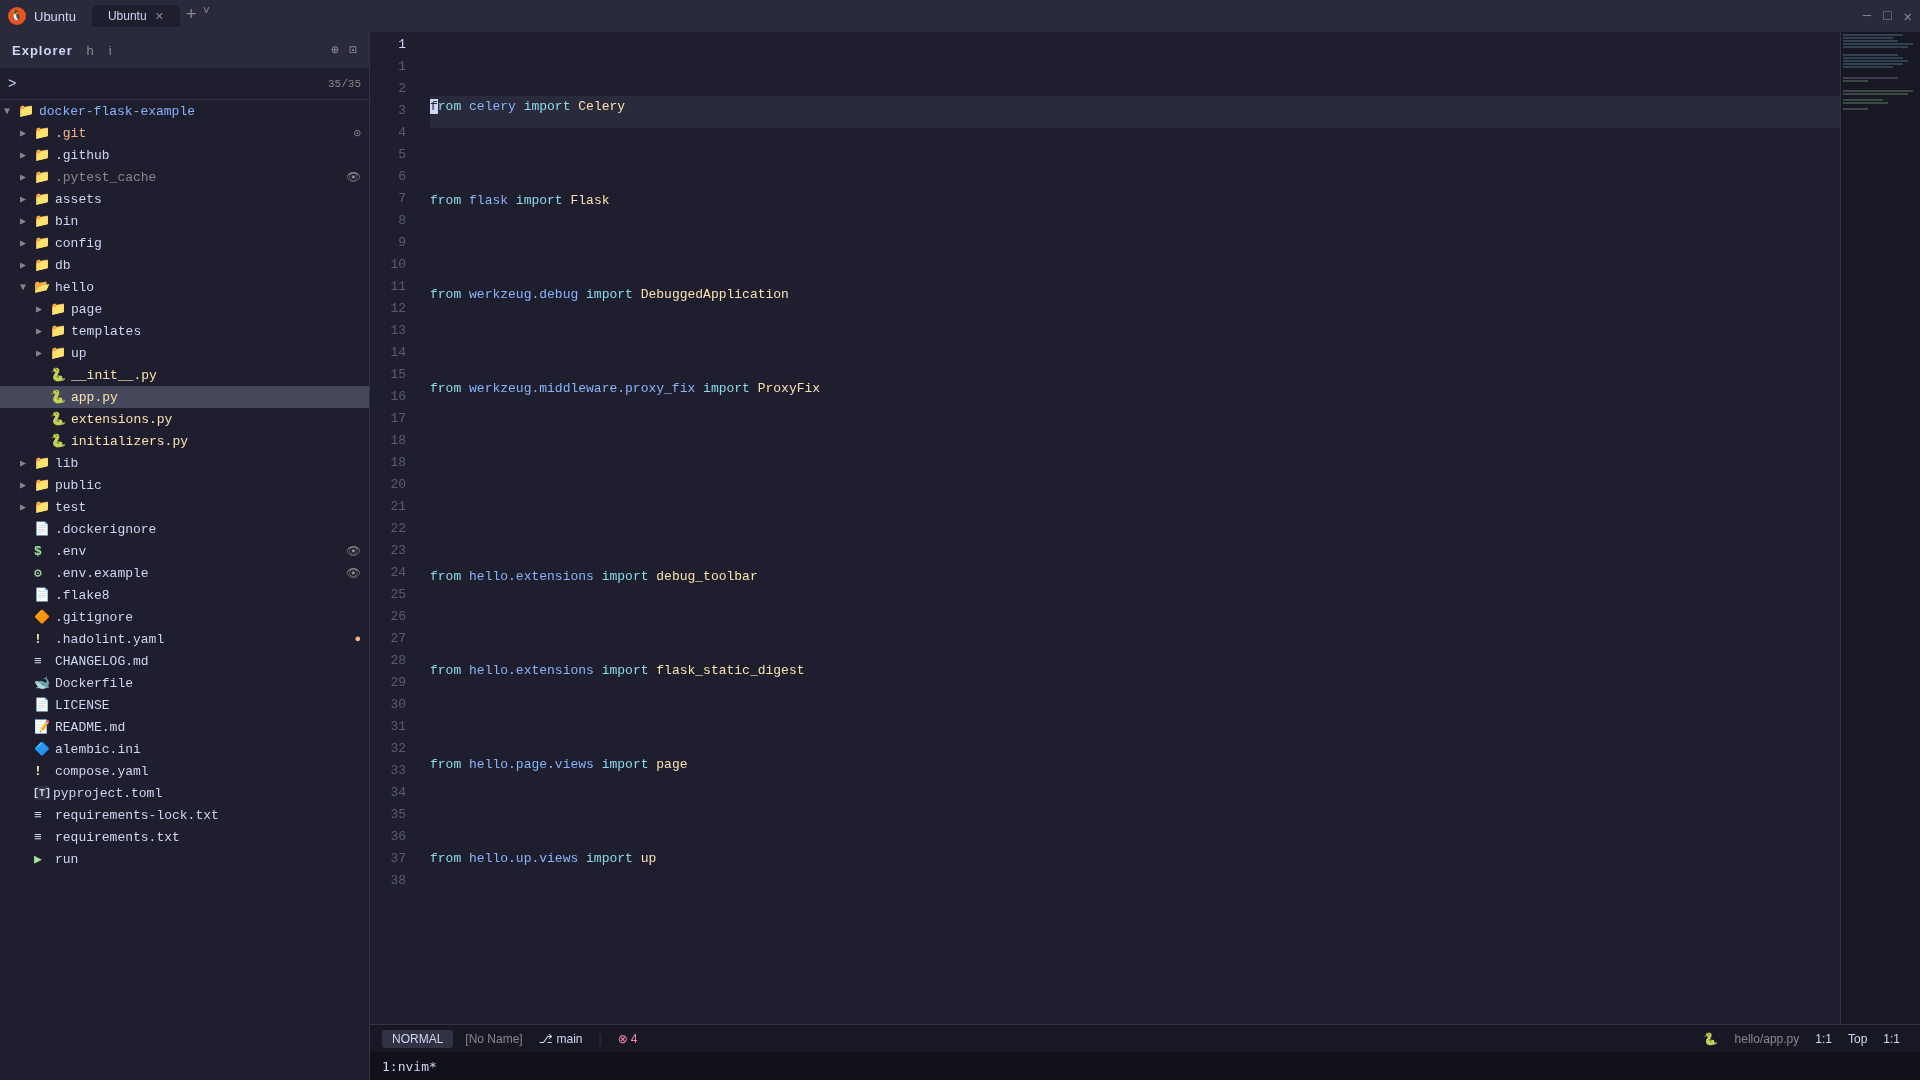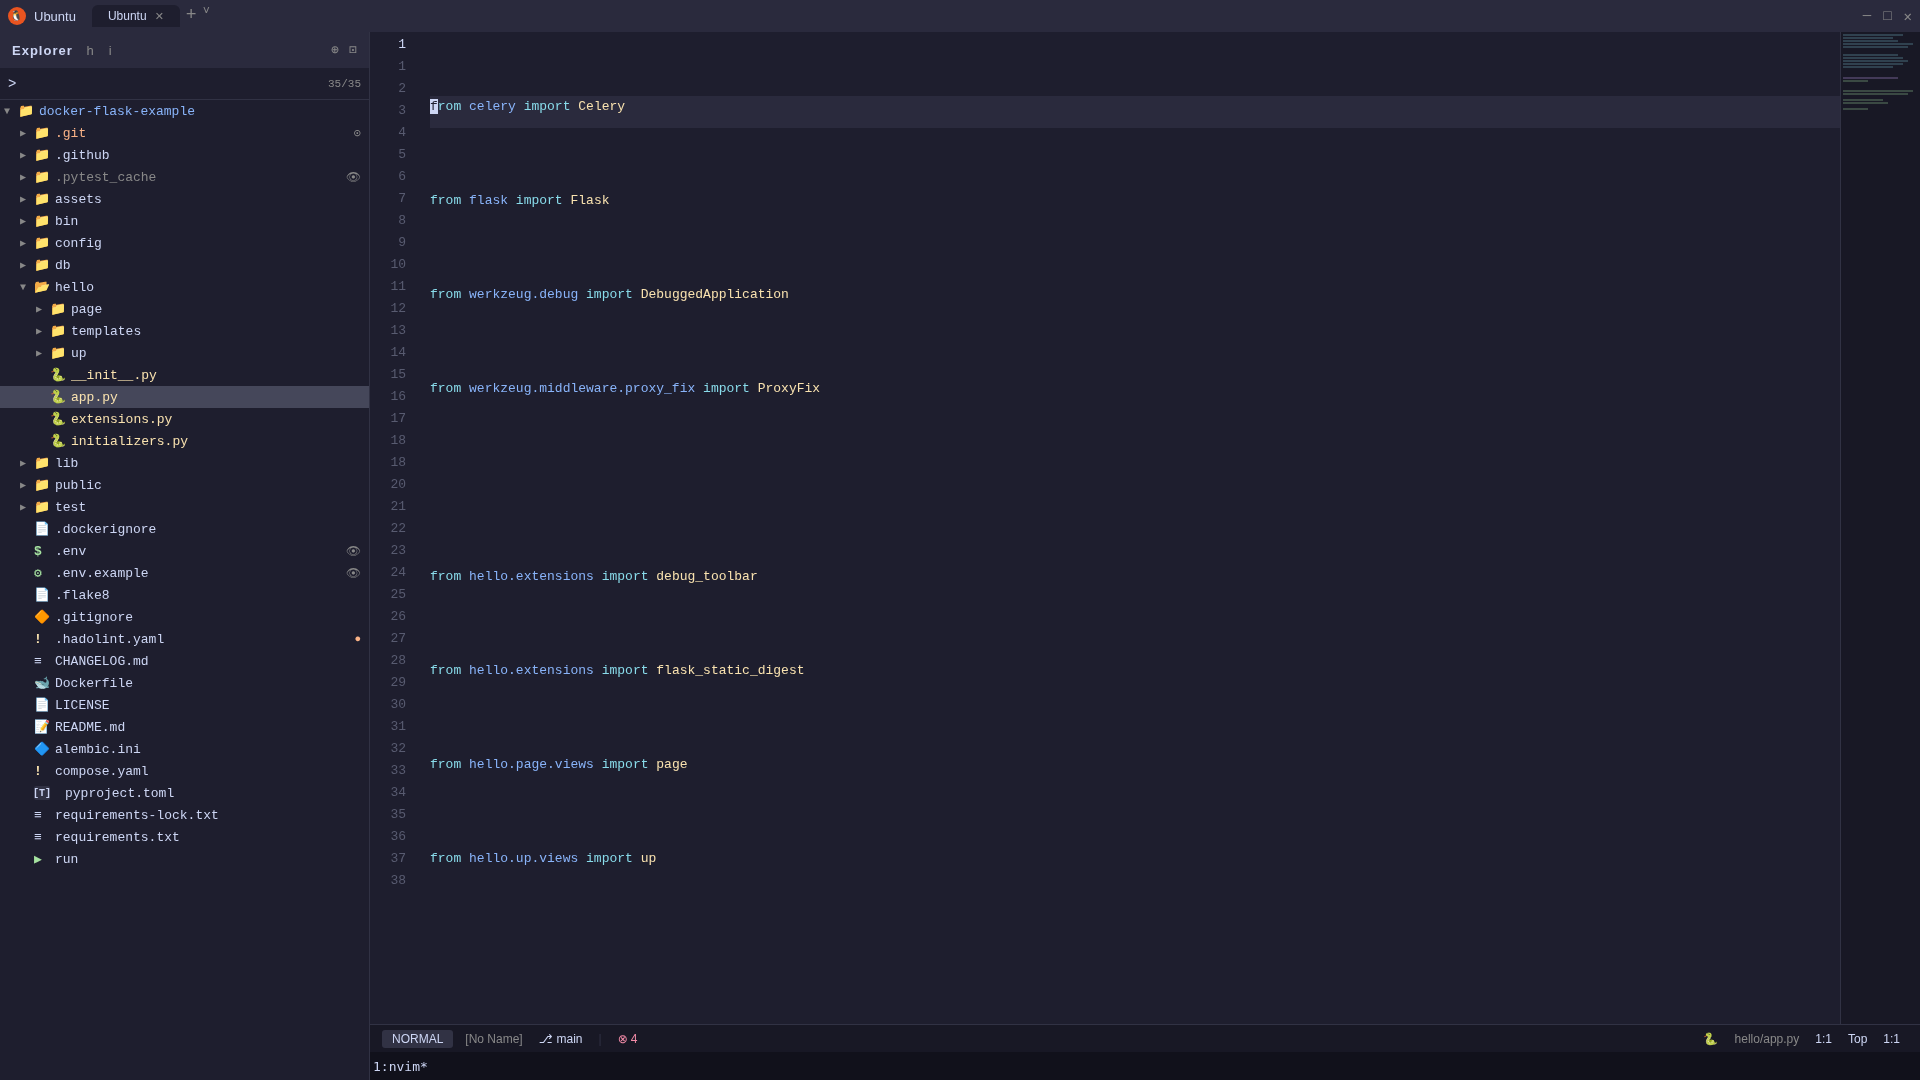--- a/index.html
+++ b/index.html
@@ -548,7 +548,7 @@
       <div class="tree-item" style="padding-left:20px;">
         <span class="tree-arrow" style="color:transparent;">▶</span>
         <span class="tree-icon" style="color:#cdd6f4; font-weight:bold; background:#313244; width:16px; height:14px; display:inline-flex; align-items:center; justify-content:center; border-radius:2px; font-size:10px;">[T]</span>
-        <span class="tree-label" style="margin-left:12px;">pyproject.toml</span>
+        <span class="tree-label" style="margin-left:0;">pyproject.toml</span>
       </div>
 
       <div class="tree-item" style="padding-left:20px;">

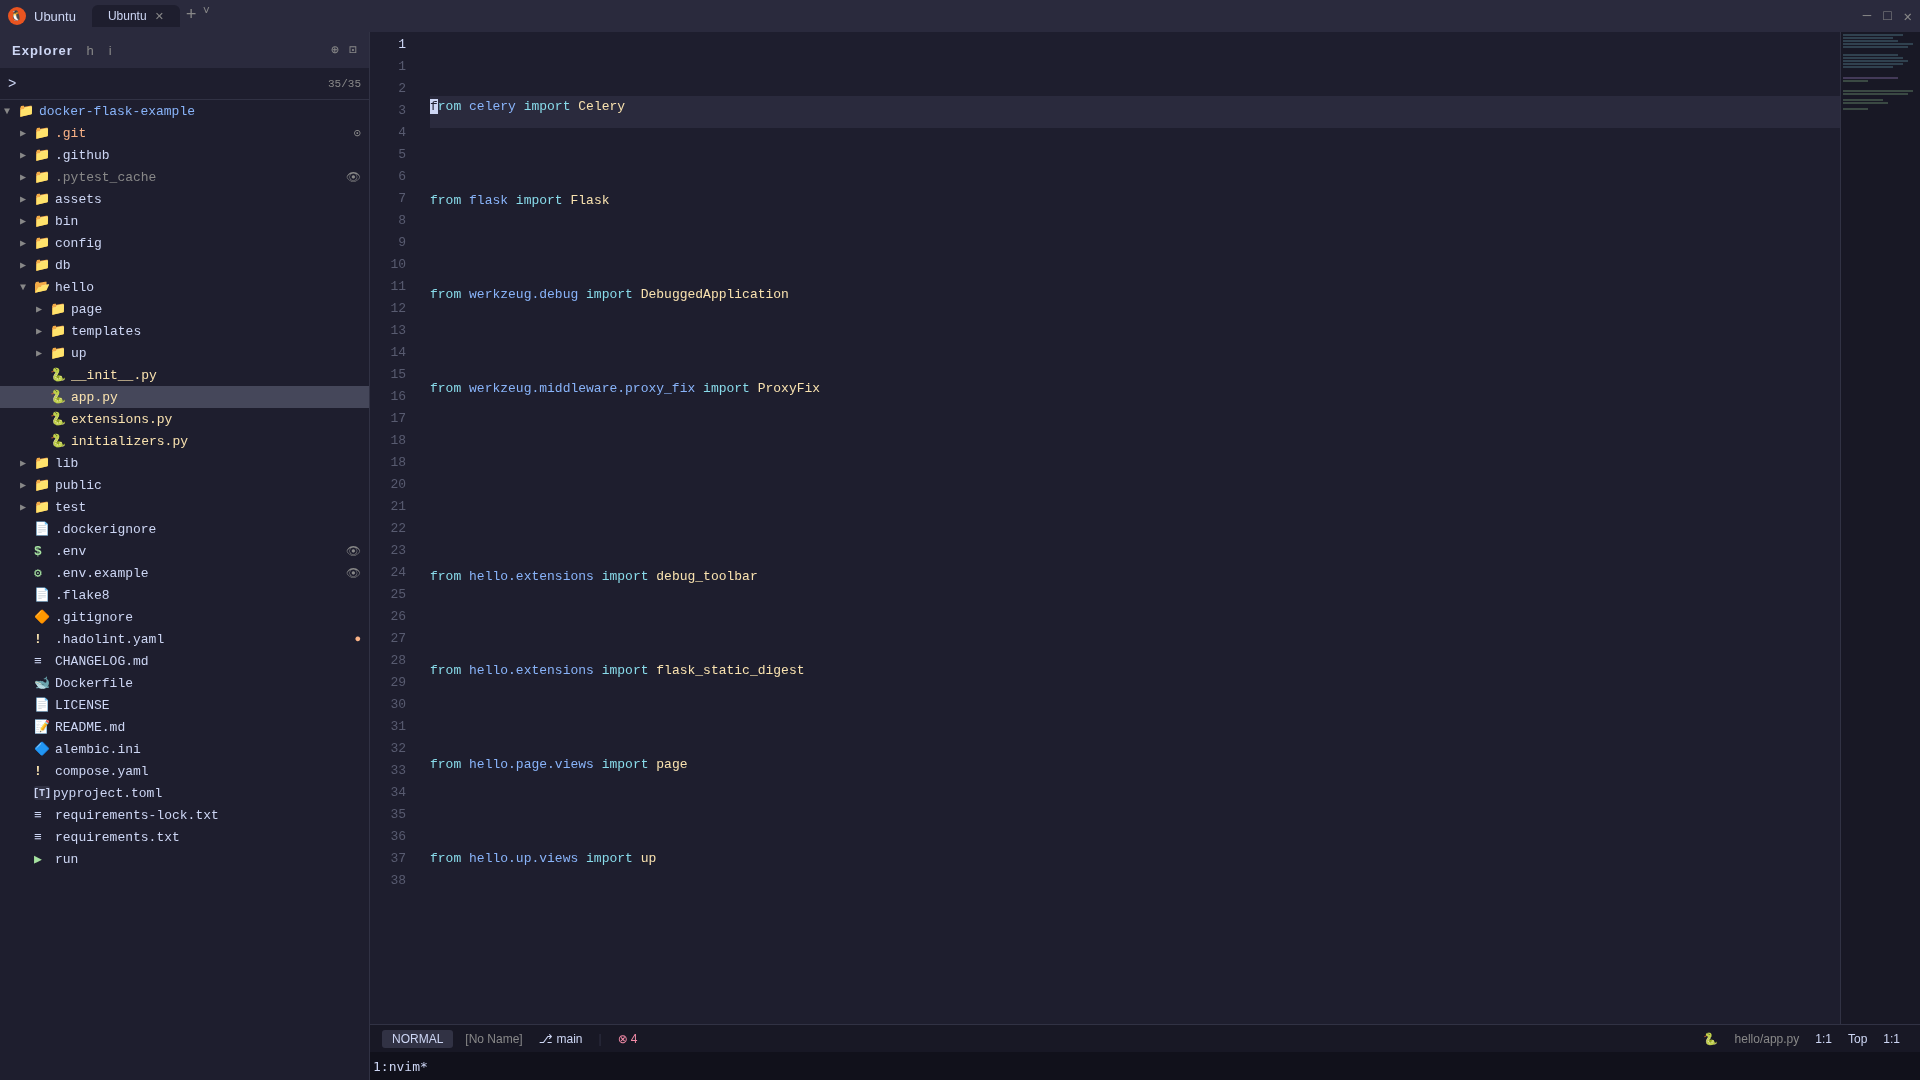--- a/index.html
+++ b/index.html
@@ -295,7 +295,7 @@
       background: #11111b;
       display: flex;
       align-items: center;
-      padding: 0 3px;
+      padding: 0 12px;
       font-size: 13px;
       font-family: monospace;
       flex-shrink: 0;

